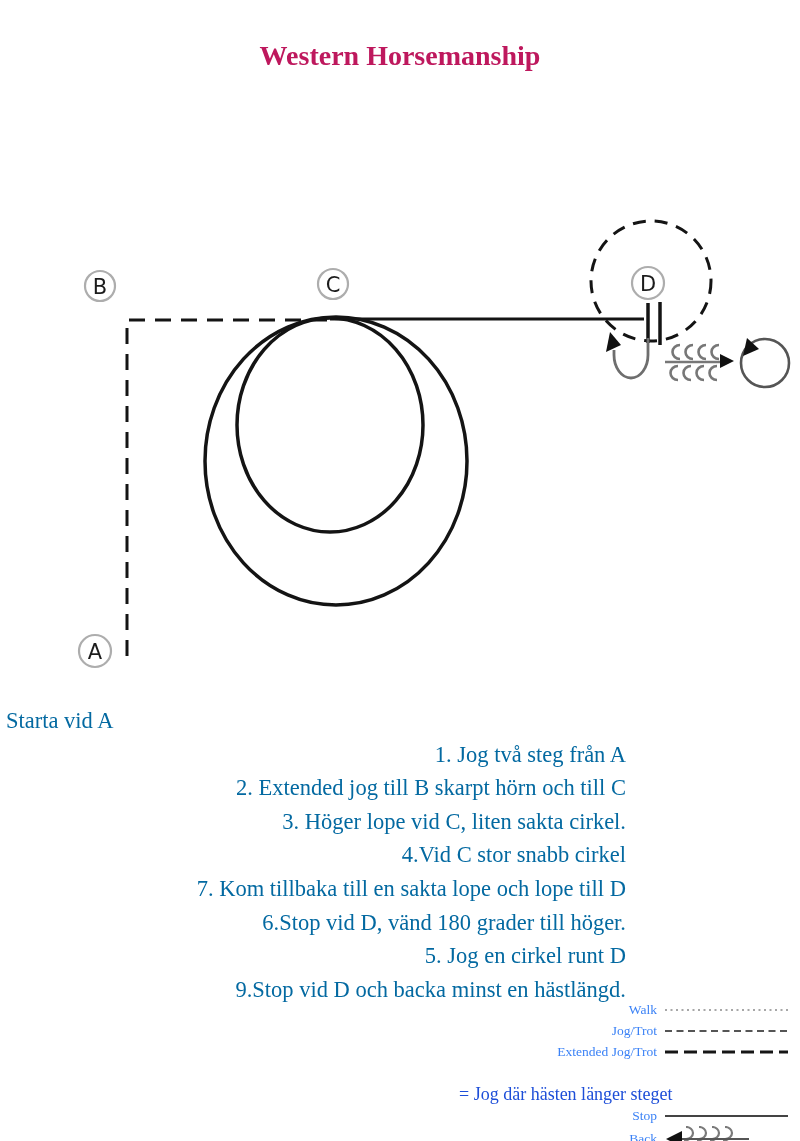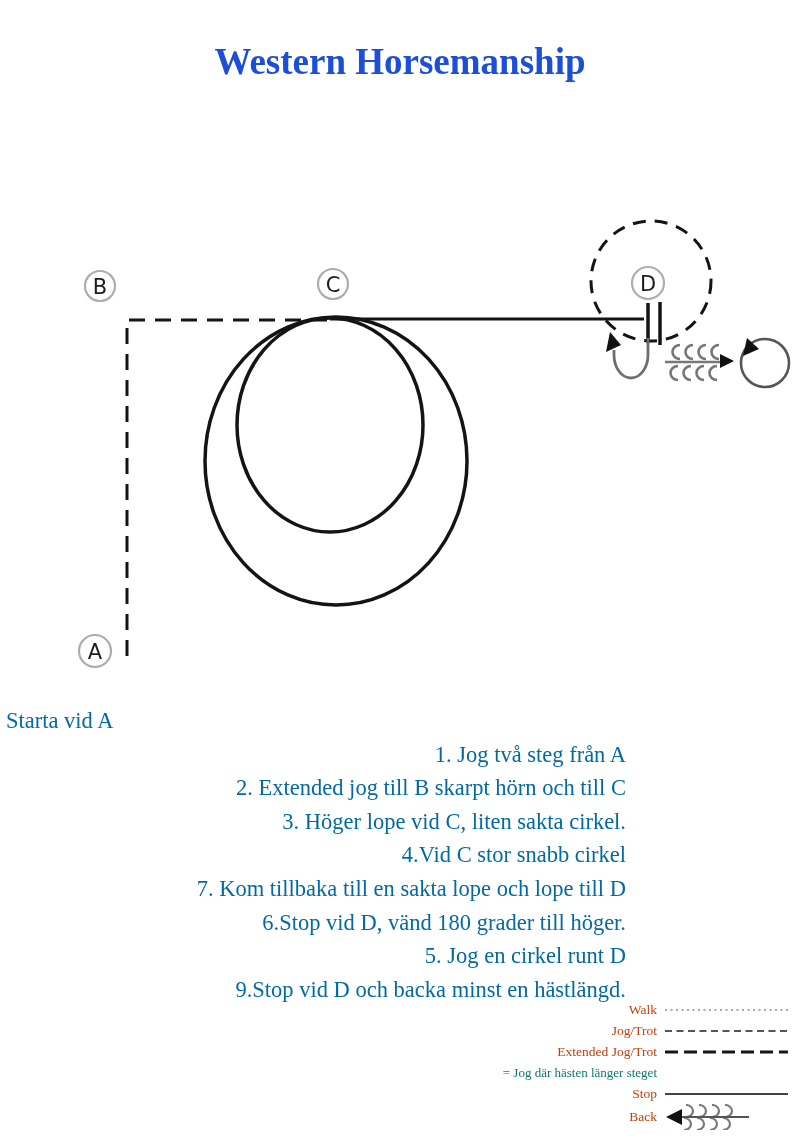--- a/index.html
+++ b/index.html
@@ -13,7 +13,7 @@
   .title{
     position:absolute;top:40px;left:0;width:100%;
     text-align:center;
-    font-size:37px;font-weight:bold;color:#1d4ed8;
+    font-size:28px;font-weight:bold;color:#be185d;
     font-family:"Liberation Serif", serif;
   }
   #diagram{position:absolute;top:0;left:0;}

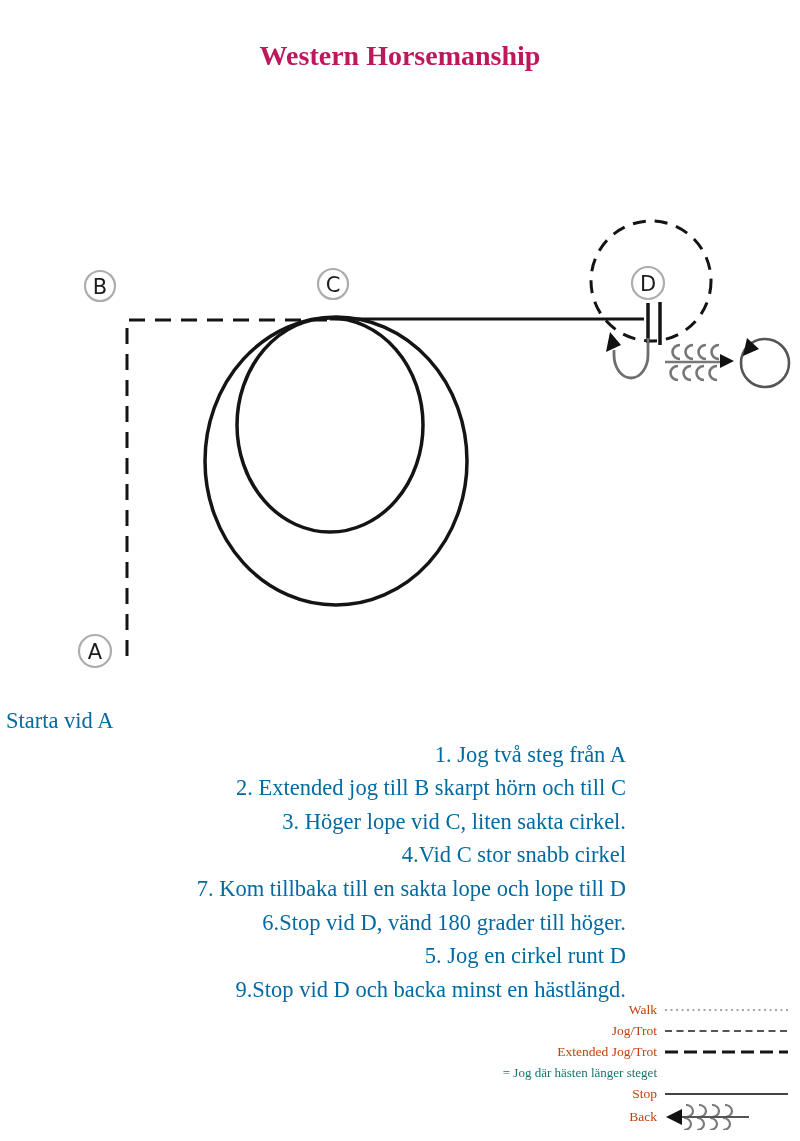--- a/index.html
+++ b/index.html
@@ -34,7 +34,7 @@
   }
   .legend-label{
     flex:1;text-align:right;padding-right:7px;
-    font-size:13.5px;color:#c2410c;white-space:nowrap;
+    font-size:13.5px;color:#3b82f6;white-space:nowrap;
   }
   .legend-sample{width:125px;height:21px;display:flex;align-items:center;}
   .legend-note{

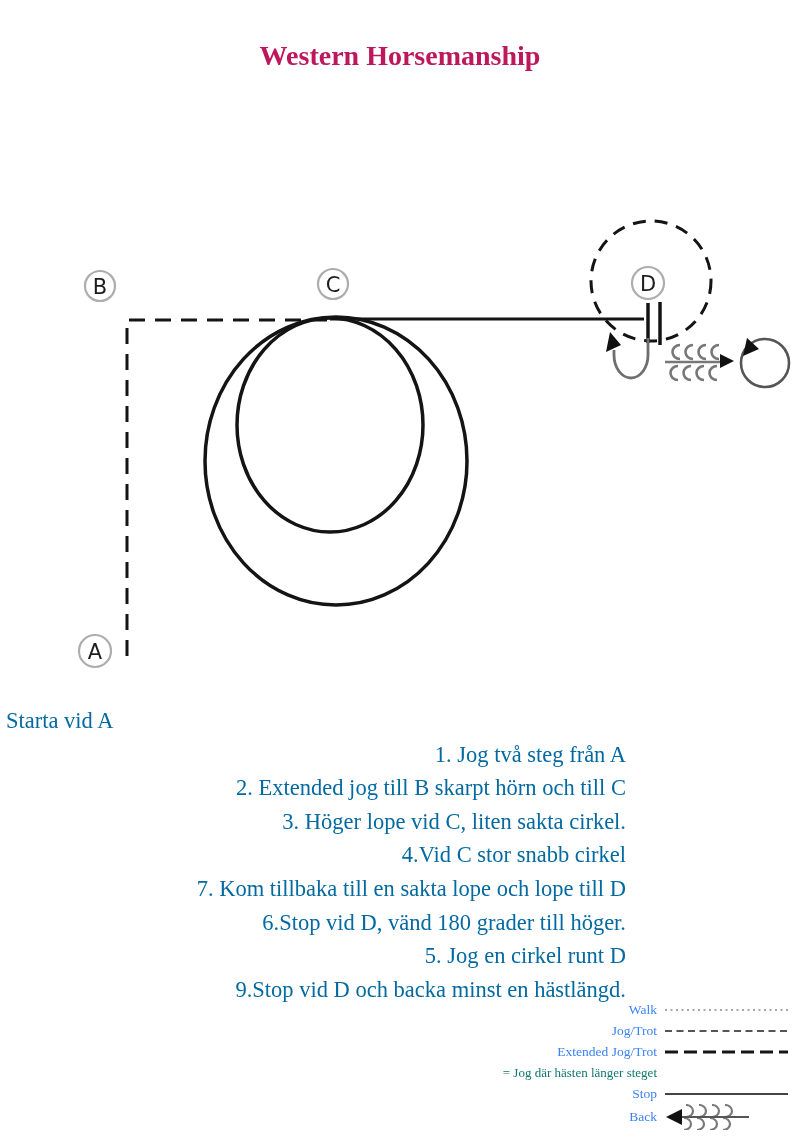--- a/index.html
+++ b/index.html
@@ -39,7 +39,7 @@
   .legend-sample{width:125px;height:21px;display:flex;align-items:center;}
   .legend-note{
     height:21px;line-height:21px;text-align:right;
-    font-size:13px;color:#0f766e;padding-right:132px;white-space:nowrap;
+    font-size:18px;color:#1d4ed8;padding-right:132px;white-space:nowrap;margin-top:22px;
   }
   .legend-row.back-row{height:26px;}
 </style>

